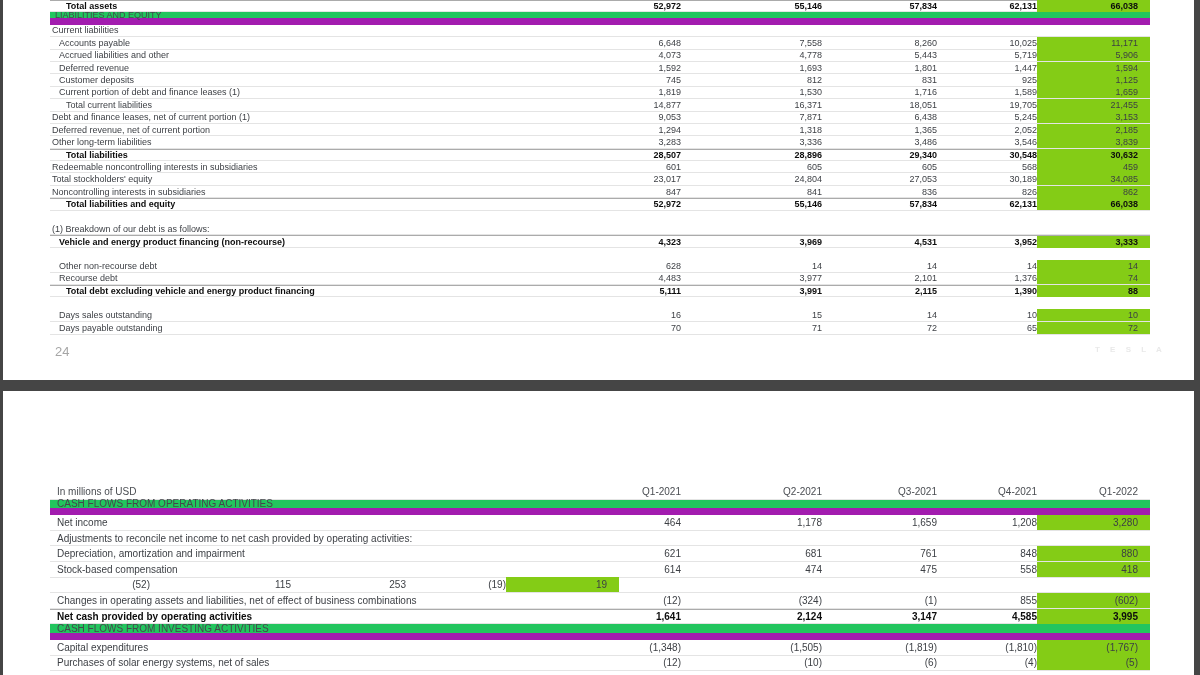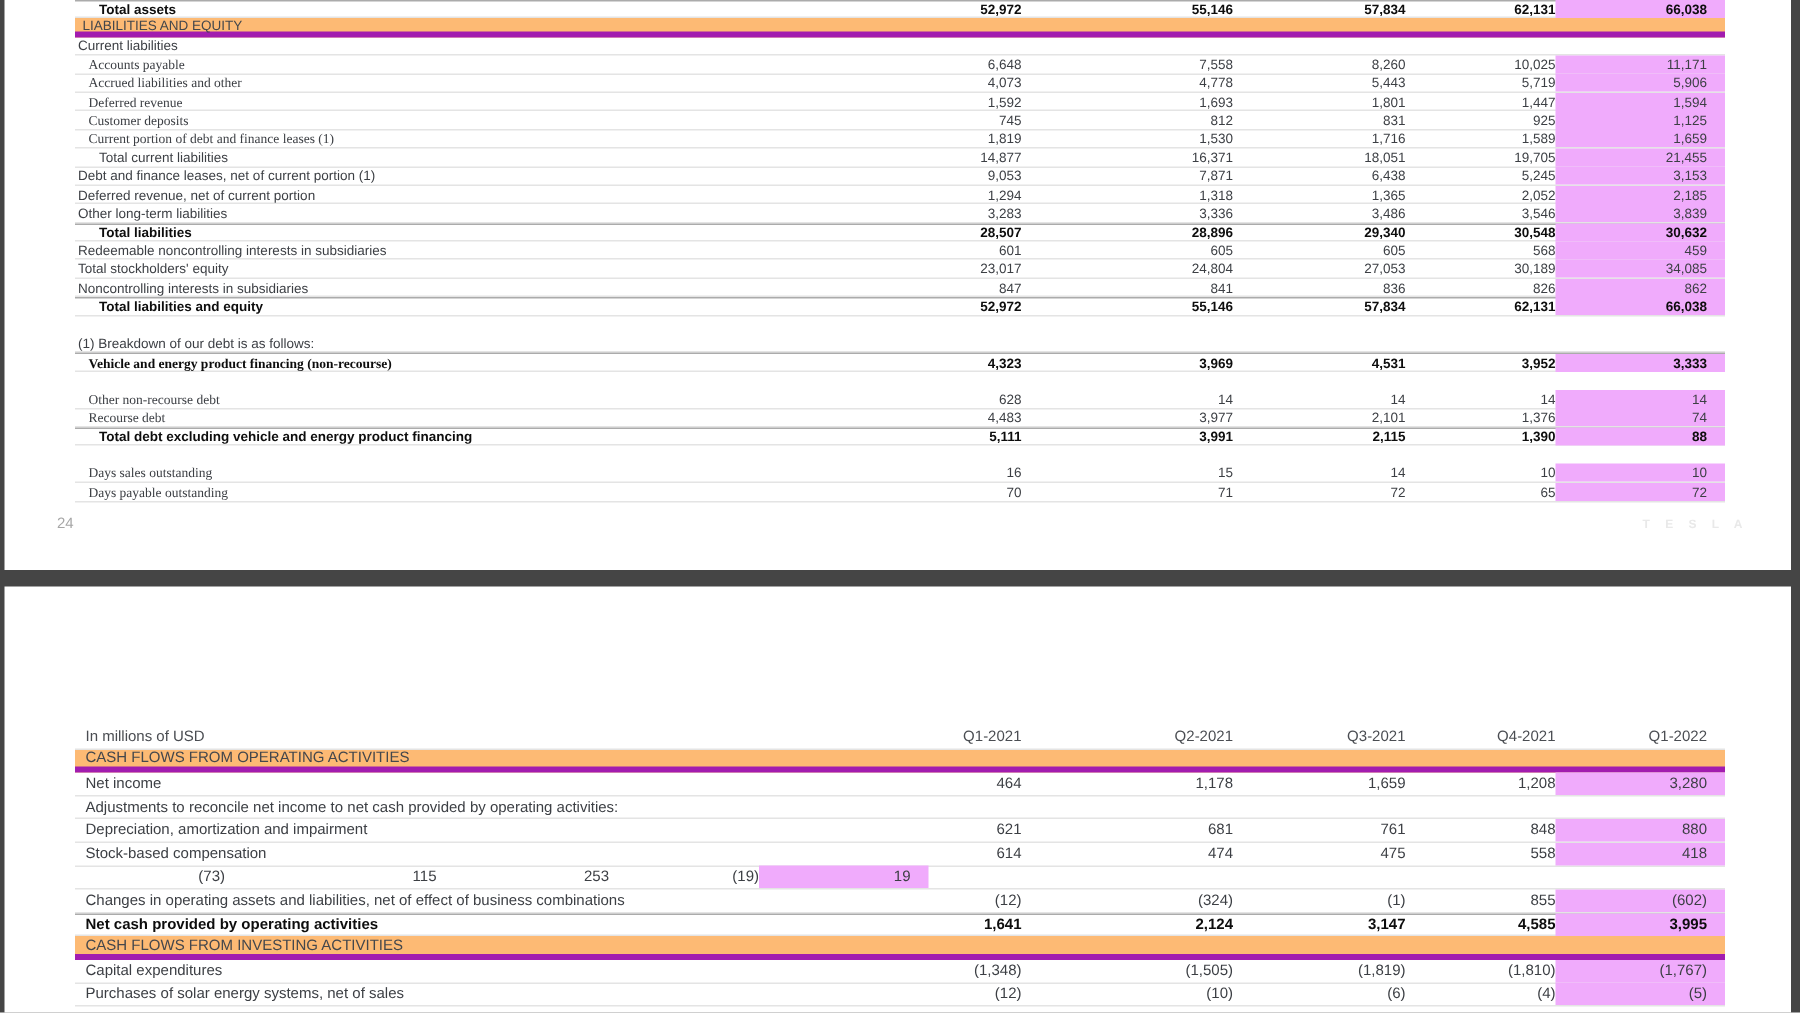--- a/index.html
+++ b/index.html
@@ -38,7 +38,7 @@
   .row.bold{border-top:1px solid #ababab;}
   .row.bold .lbl, .row.bold .num{font-weight:700;color:#0d0d0d;}
   .row.header .lbl, .row.header .num{color:#4a4d52;}
-  .num.hl{background:#f0abfc;}
+  .num.hl{background:#84cc16;}
 
   .ind0 .lbl{padding-left:2px;}
   .ind1 .lbl{padding-left:9px;font-family:Liberation Serif, serif;}

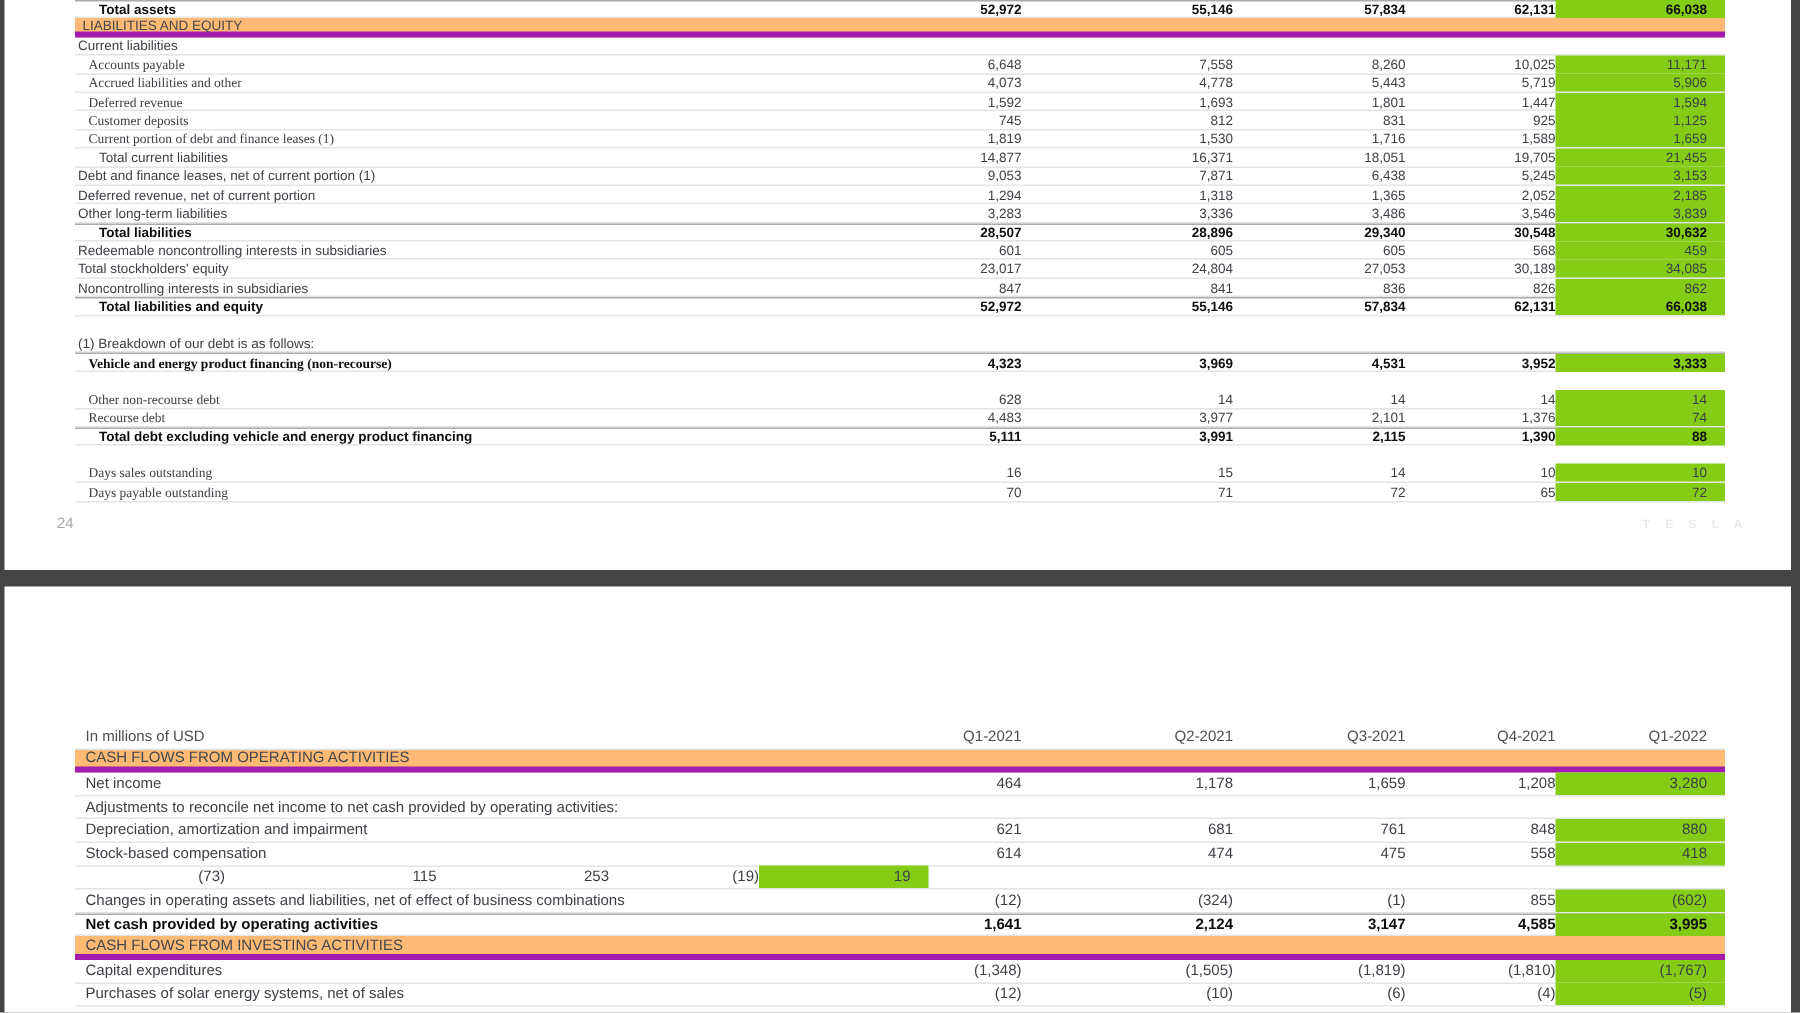--- a/index.html
+++ b/index.html
@@ -33,7 +33,7 @@
   .c5{width:113px;padding-right:12px;}
 
   .row.data, .row.header{border-bottom:1px solid #e4e4e4;}
-  .row.section{background:#fdba74;border-bottom:4px solid #a21caf;}
+  .row.section{background:#22c55e;border-bottom:7px solid #a21caf;}
   .row.section .lbl{padding-left:5px;color:#44474c;}
   .row.bold{border-top:1px solid #ababab;}
   .row.bold .lbl, .row.bold .num{font-weight:700;color:#0d0d0d;}

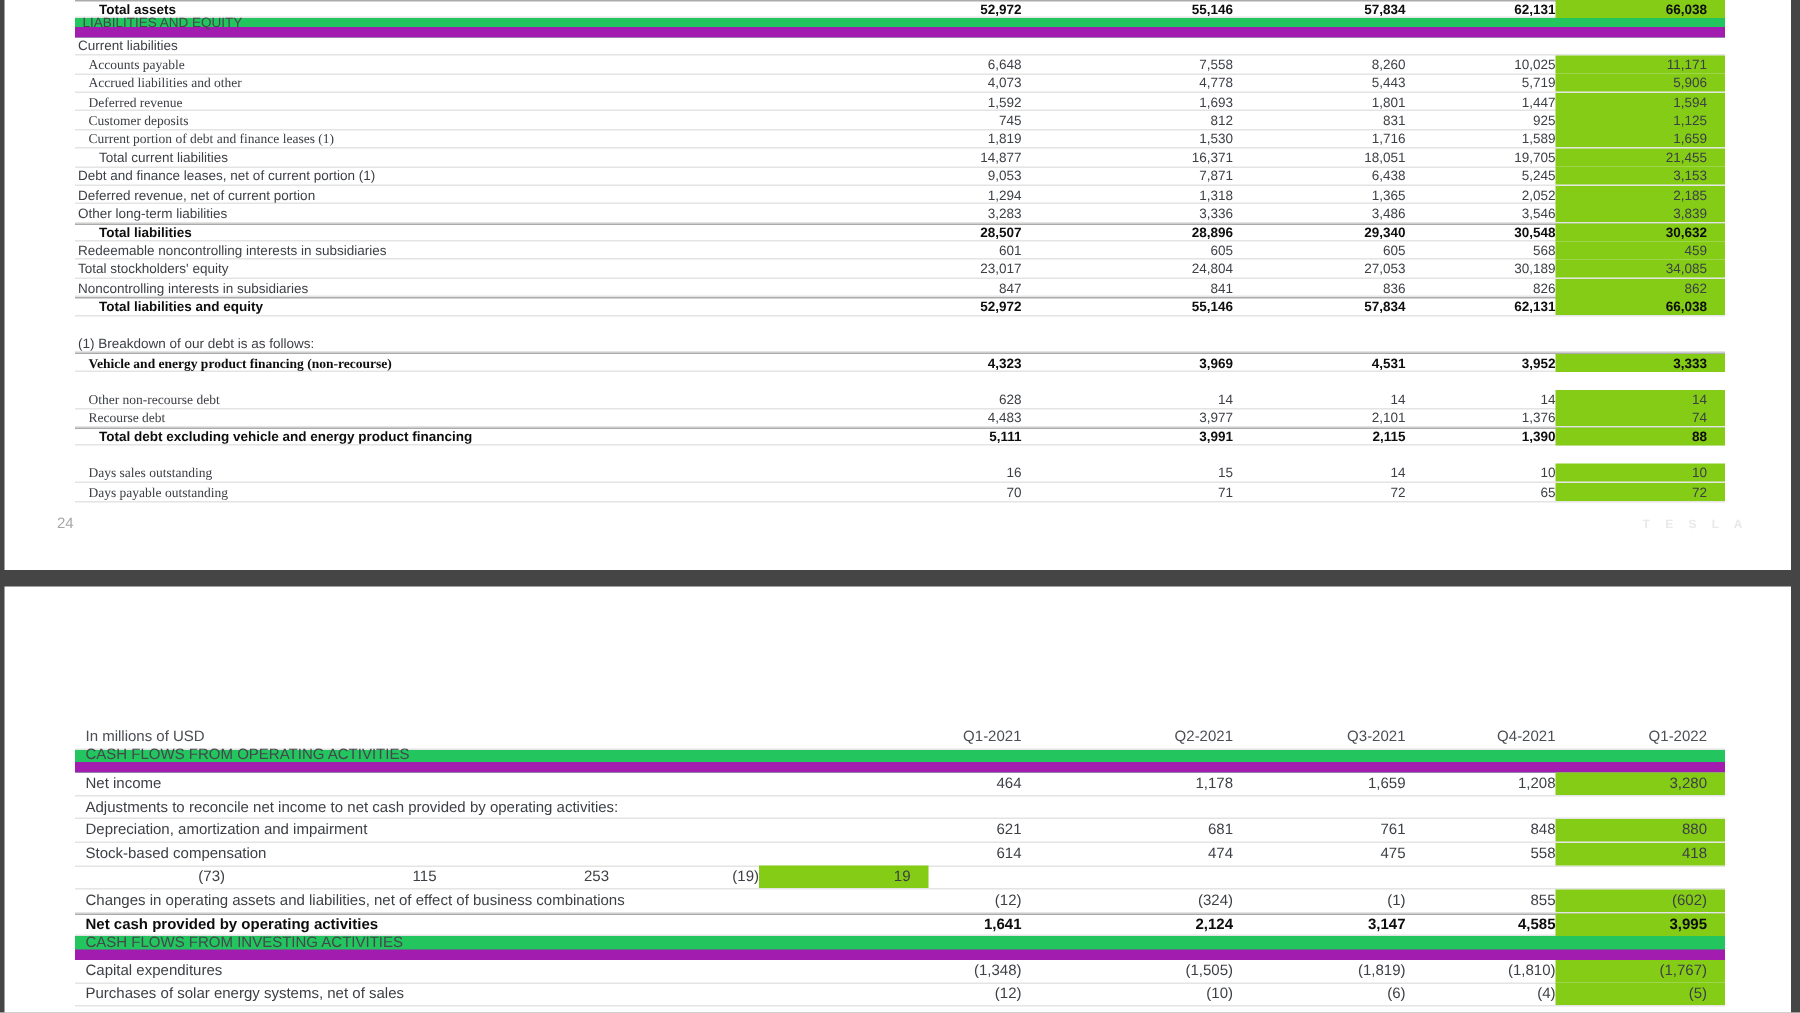--- a/index.html
+++ b/index.html
@@ -41,7 +41,7 @@
   .num.hl{background:#84cc16;}
 
   .ind0 .lbl{padding-left:2px;}
-  .ind1 .lbl{padding-left:9px;font-family:Liberation Serif, serif;}
+  .ind1 .lbl{padding-left:9px;}
   .ind2 .lbl{padding-left:16px;}
 
   .page-num{

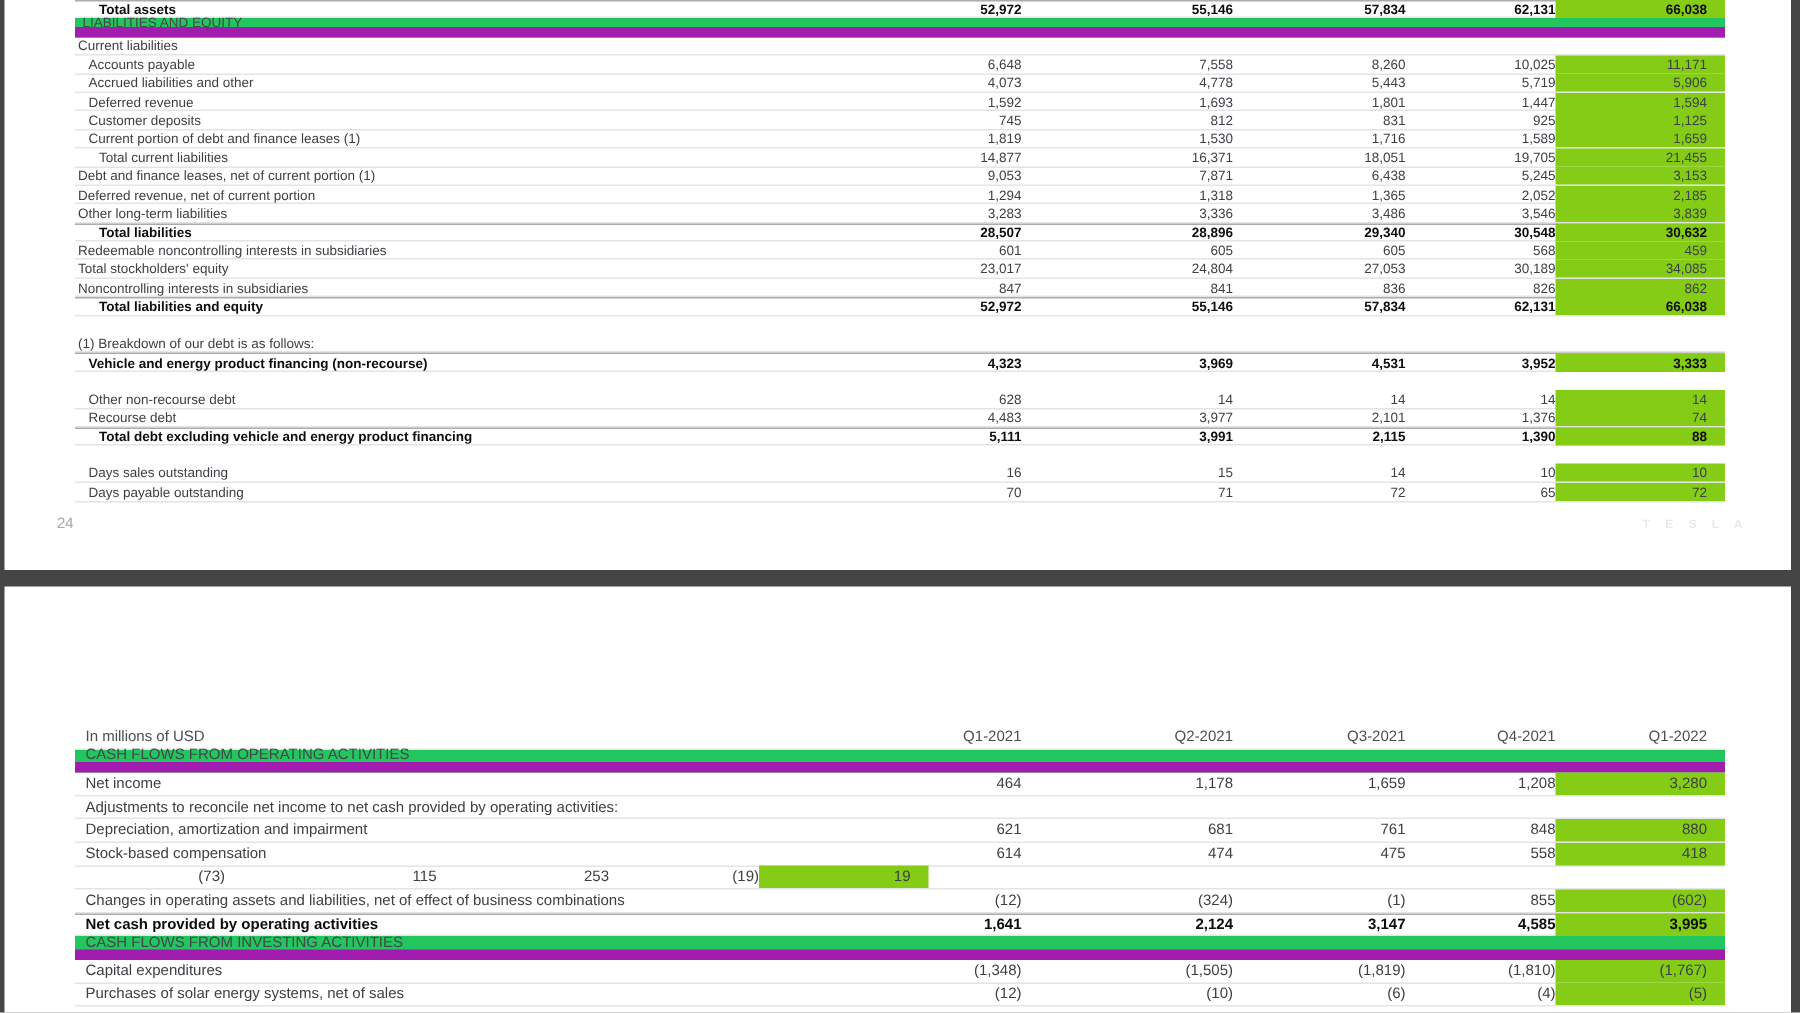--- a/index.html
+++ b/index.html
@@ -45,8 +45,8 @@
   .ind2 .lbl{padding-left:16px;}
 
   .page-num{
-    position:absolute;left:35px;top:344px;
-    font-size:10px;color:#a6a6a6;
+    position:absolute;left:52px;top:344px;
+    font-size:13px;color:#a6a6a6;
   }
   .tesla-logo{
     position:absolute;left:1092px;top:345px;

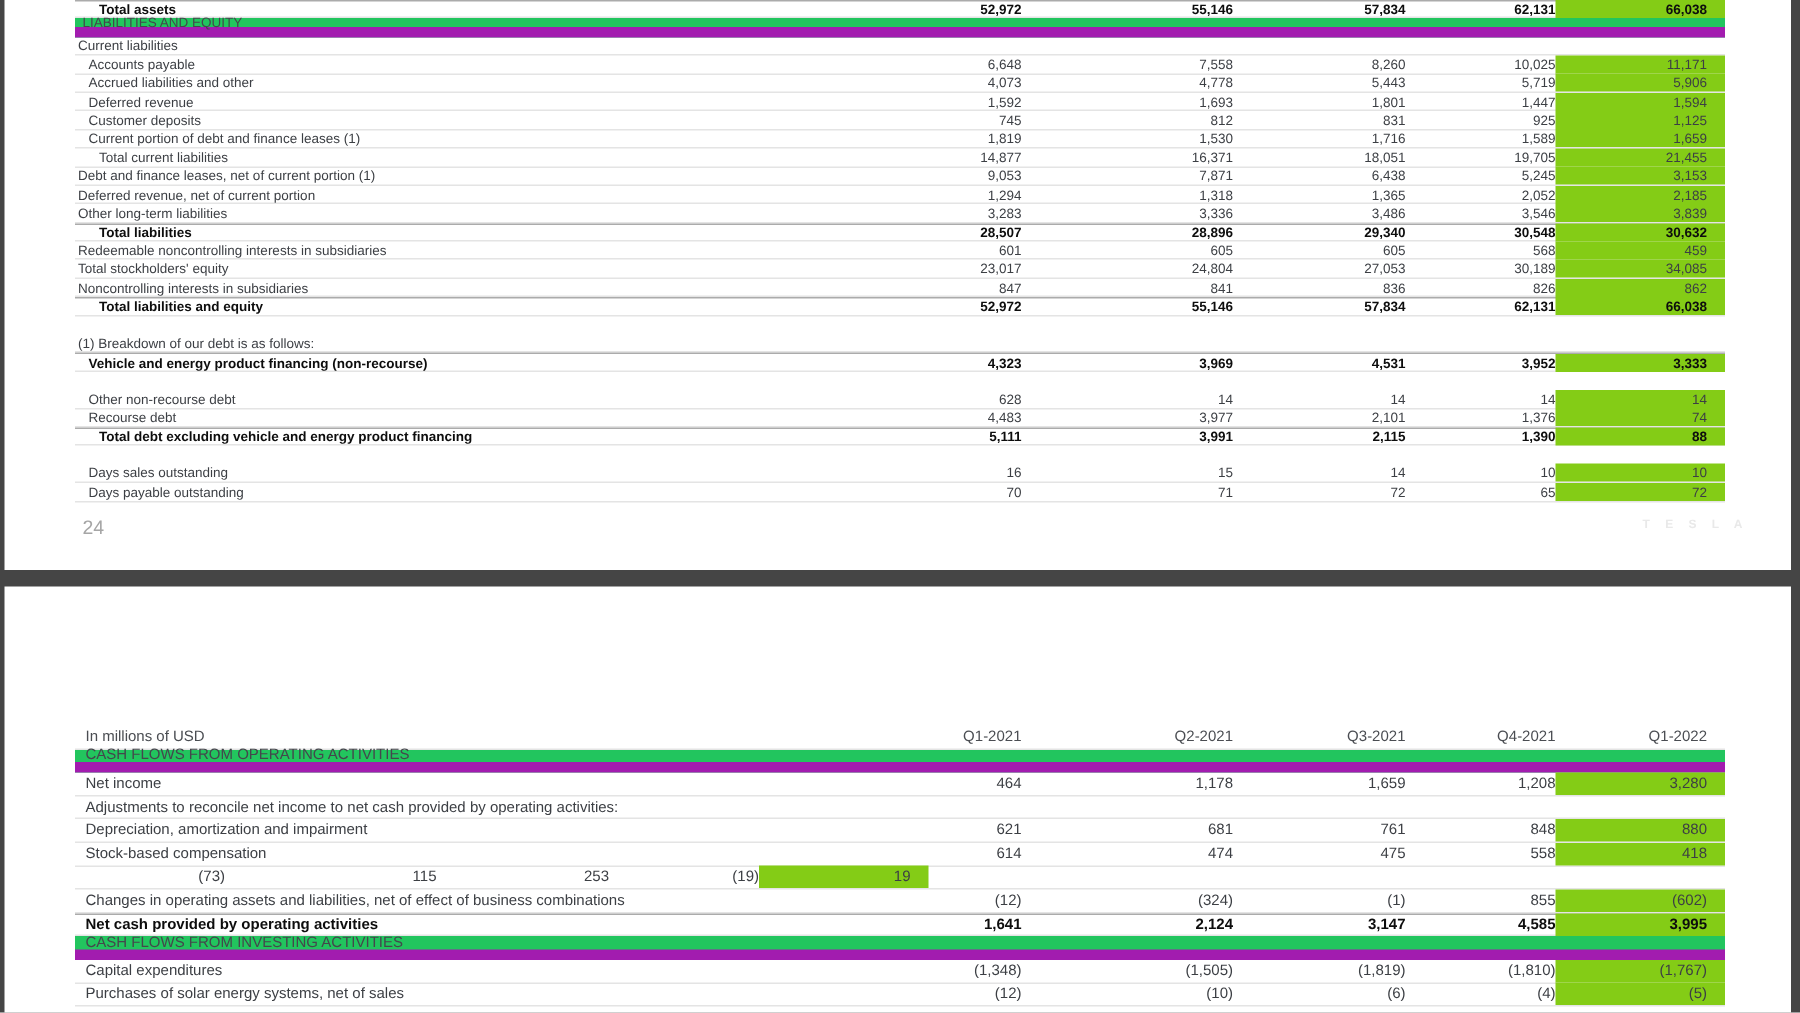--- a/index.html
+++ b/index.html
@@ -333,7 +333,7 @@
           <span class="num c5 hl">418</span>
         </div>
         <div class="row data">
-          <span class="num c1">(73)</span>
+          <span class="num c1">(52)</span>
           <span class="num c2">115</span>
           <span class="num c3">253</span>
           <span class="num c4">(19)</span>

